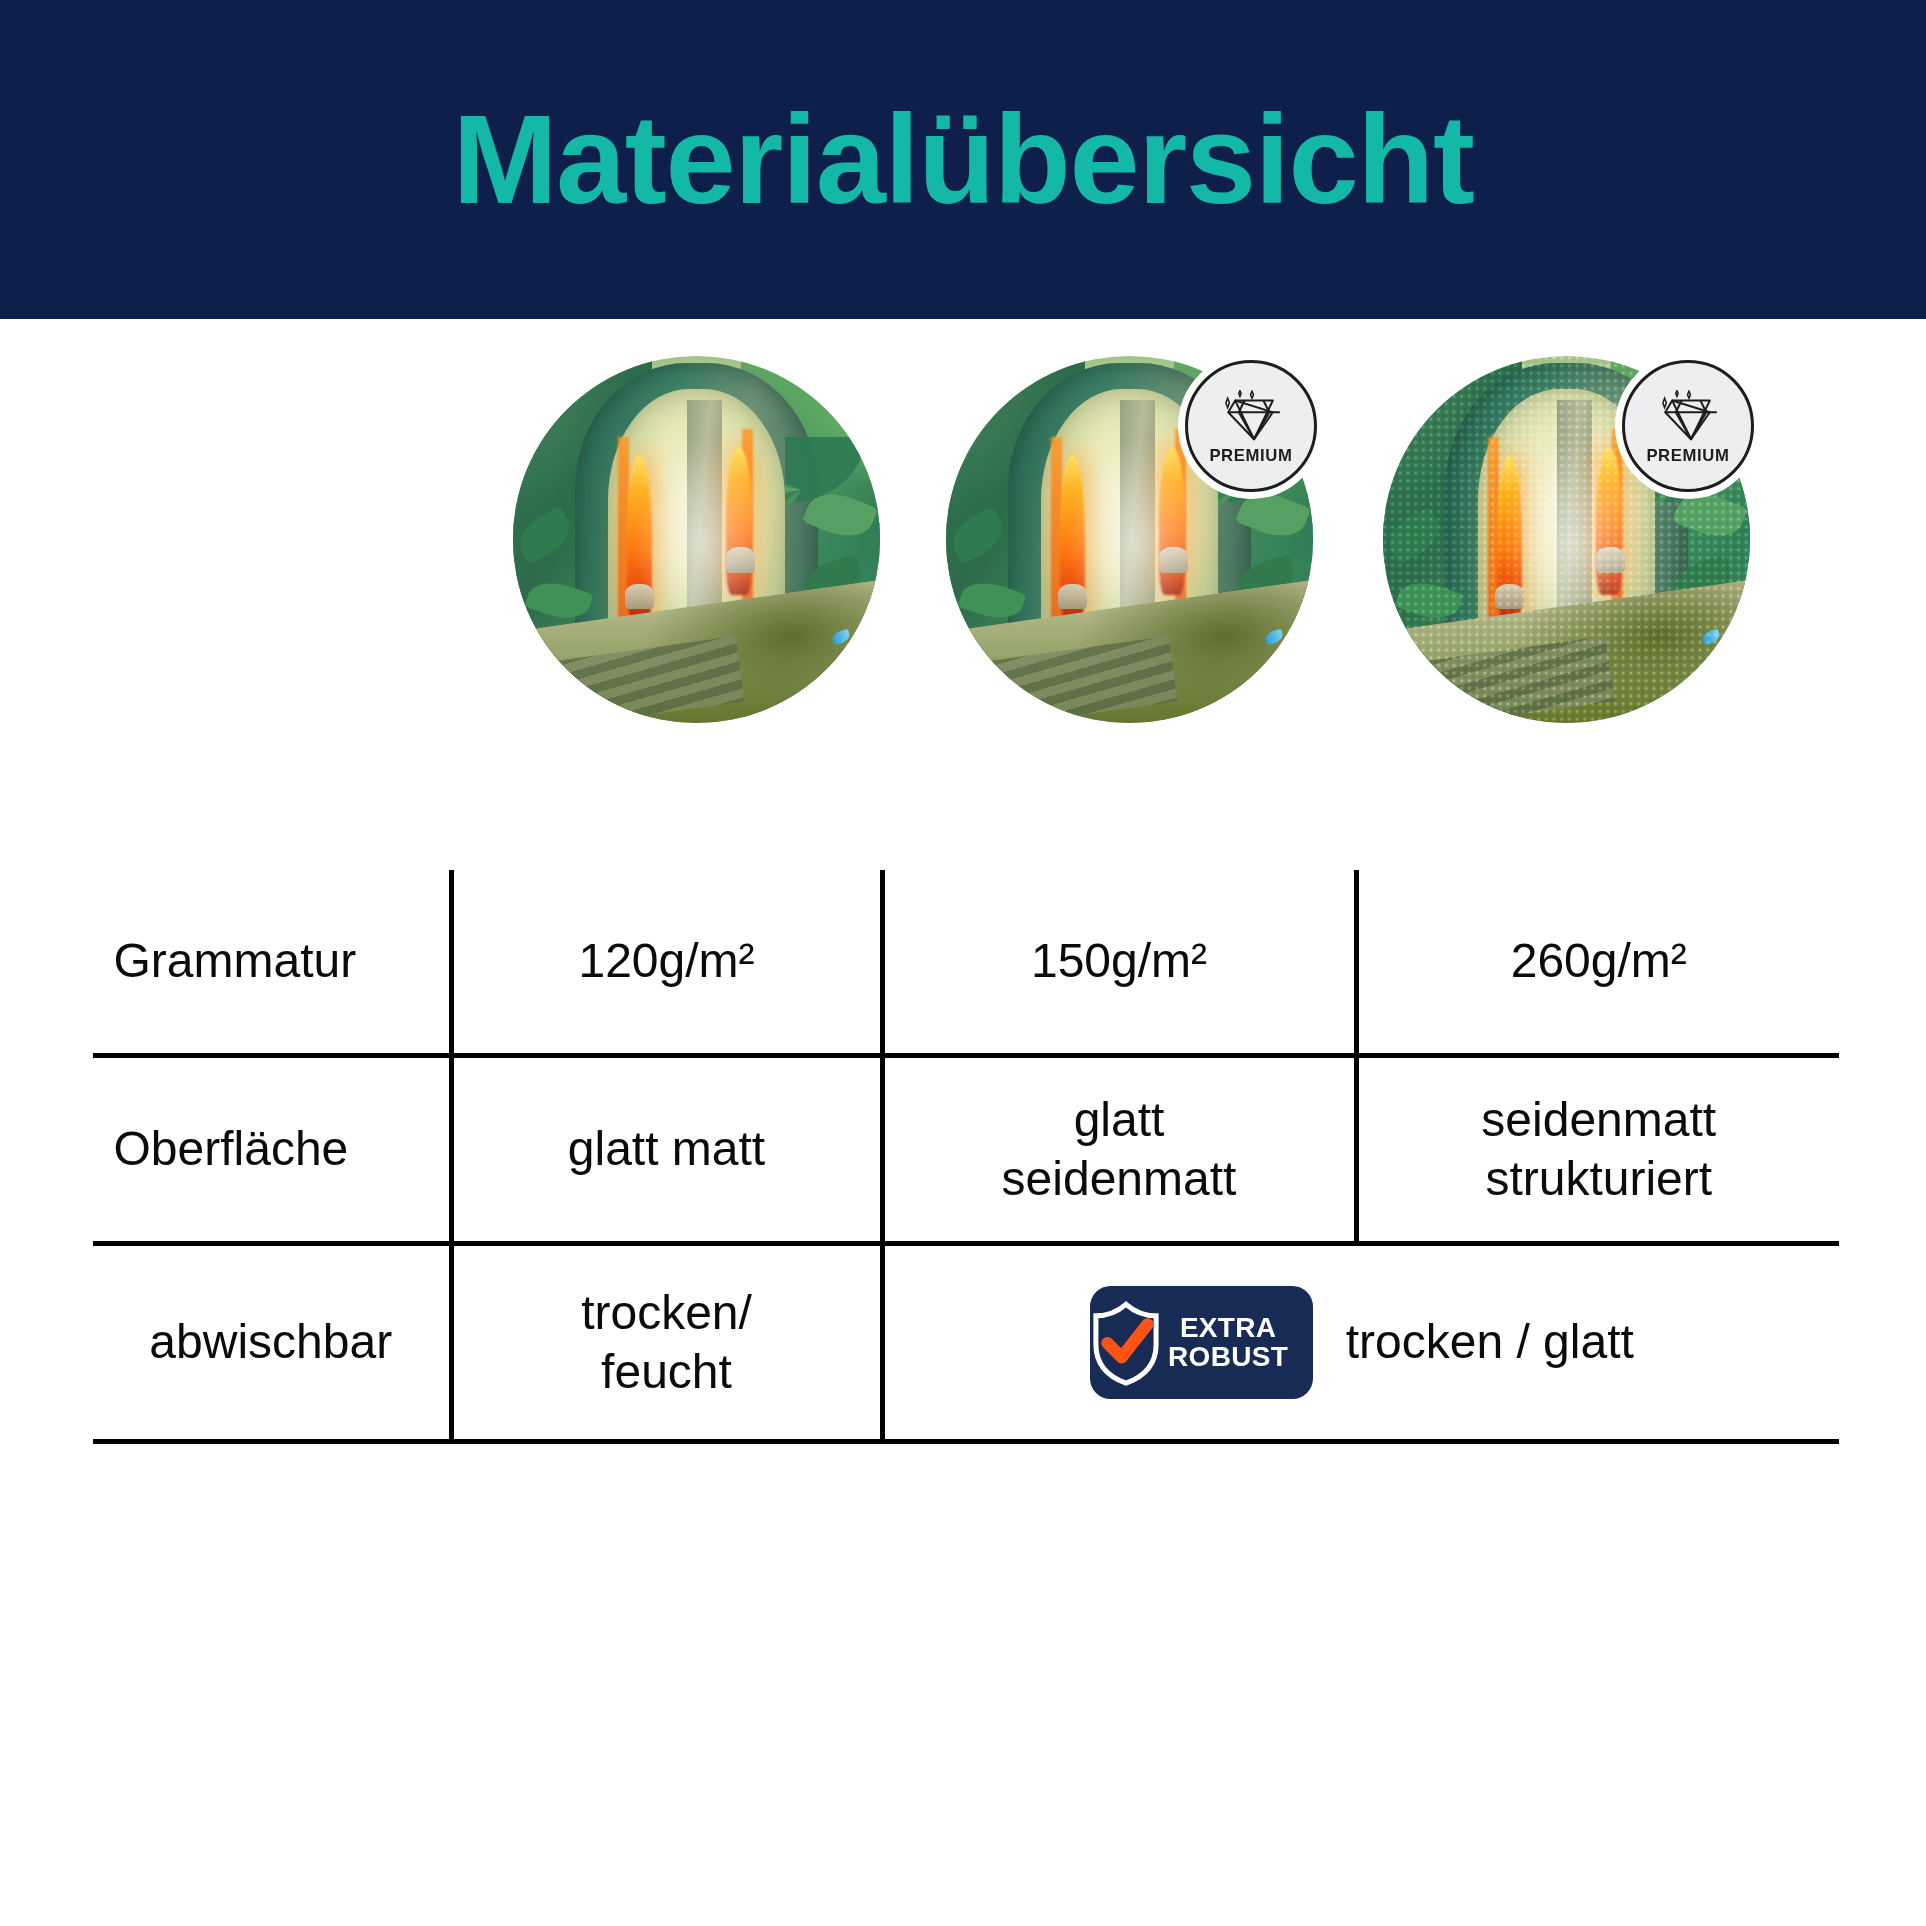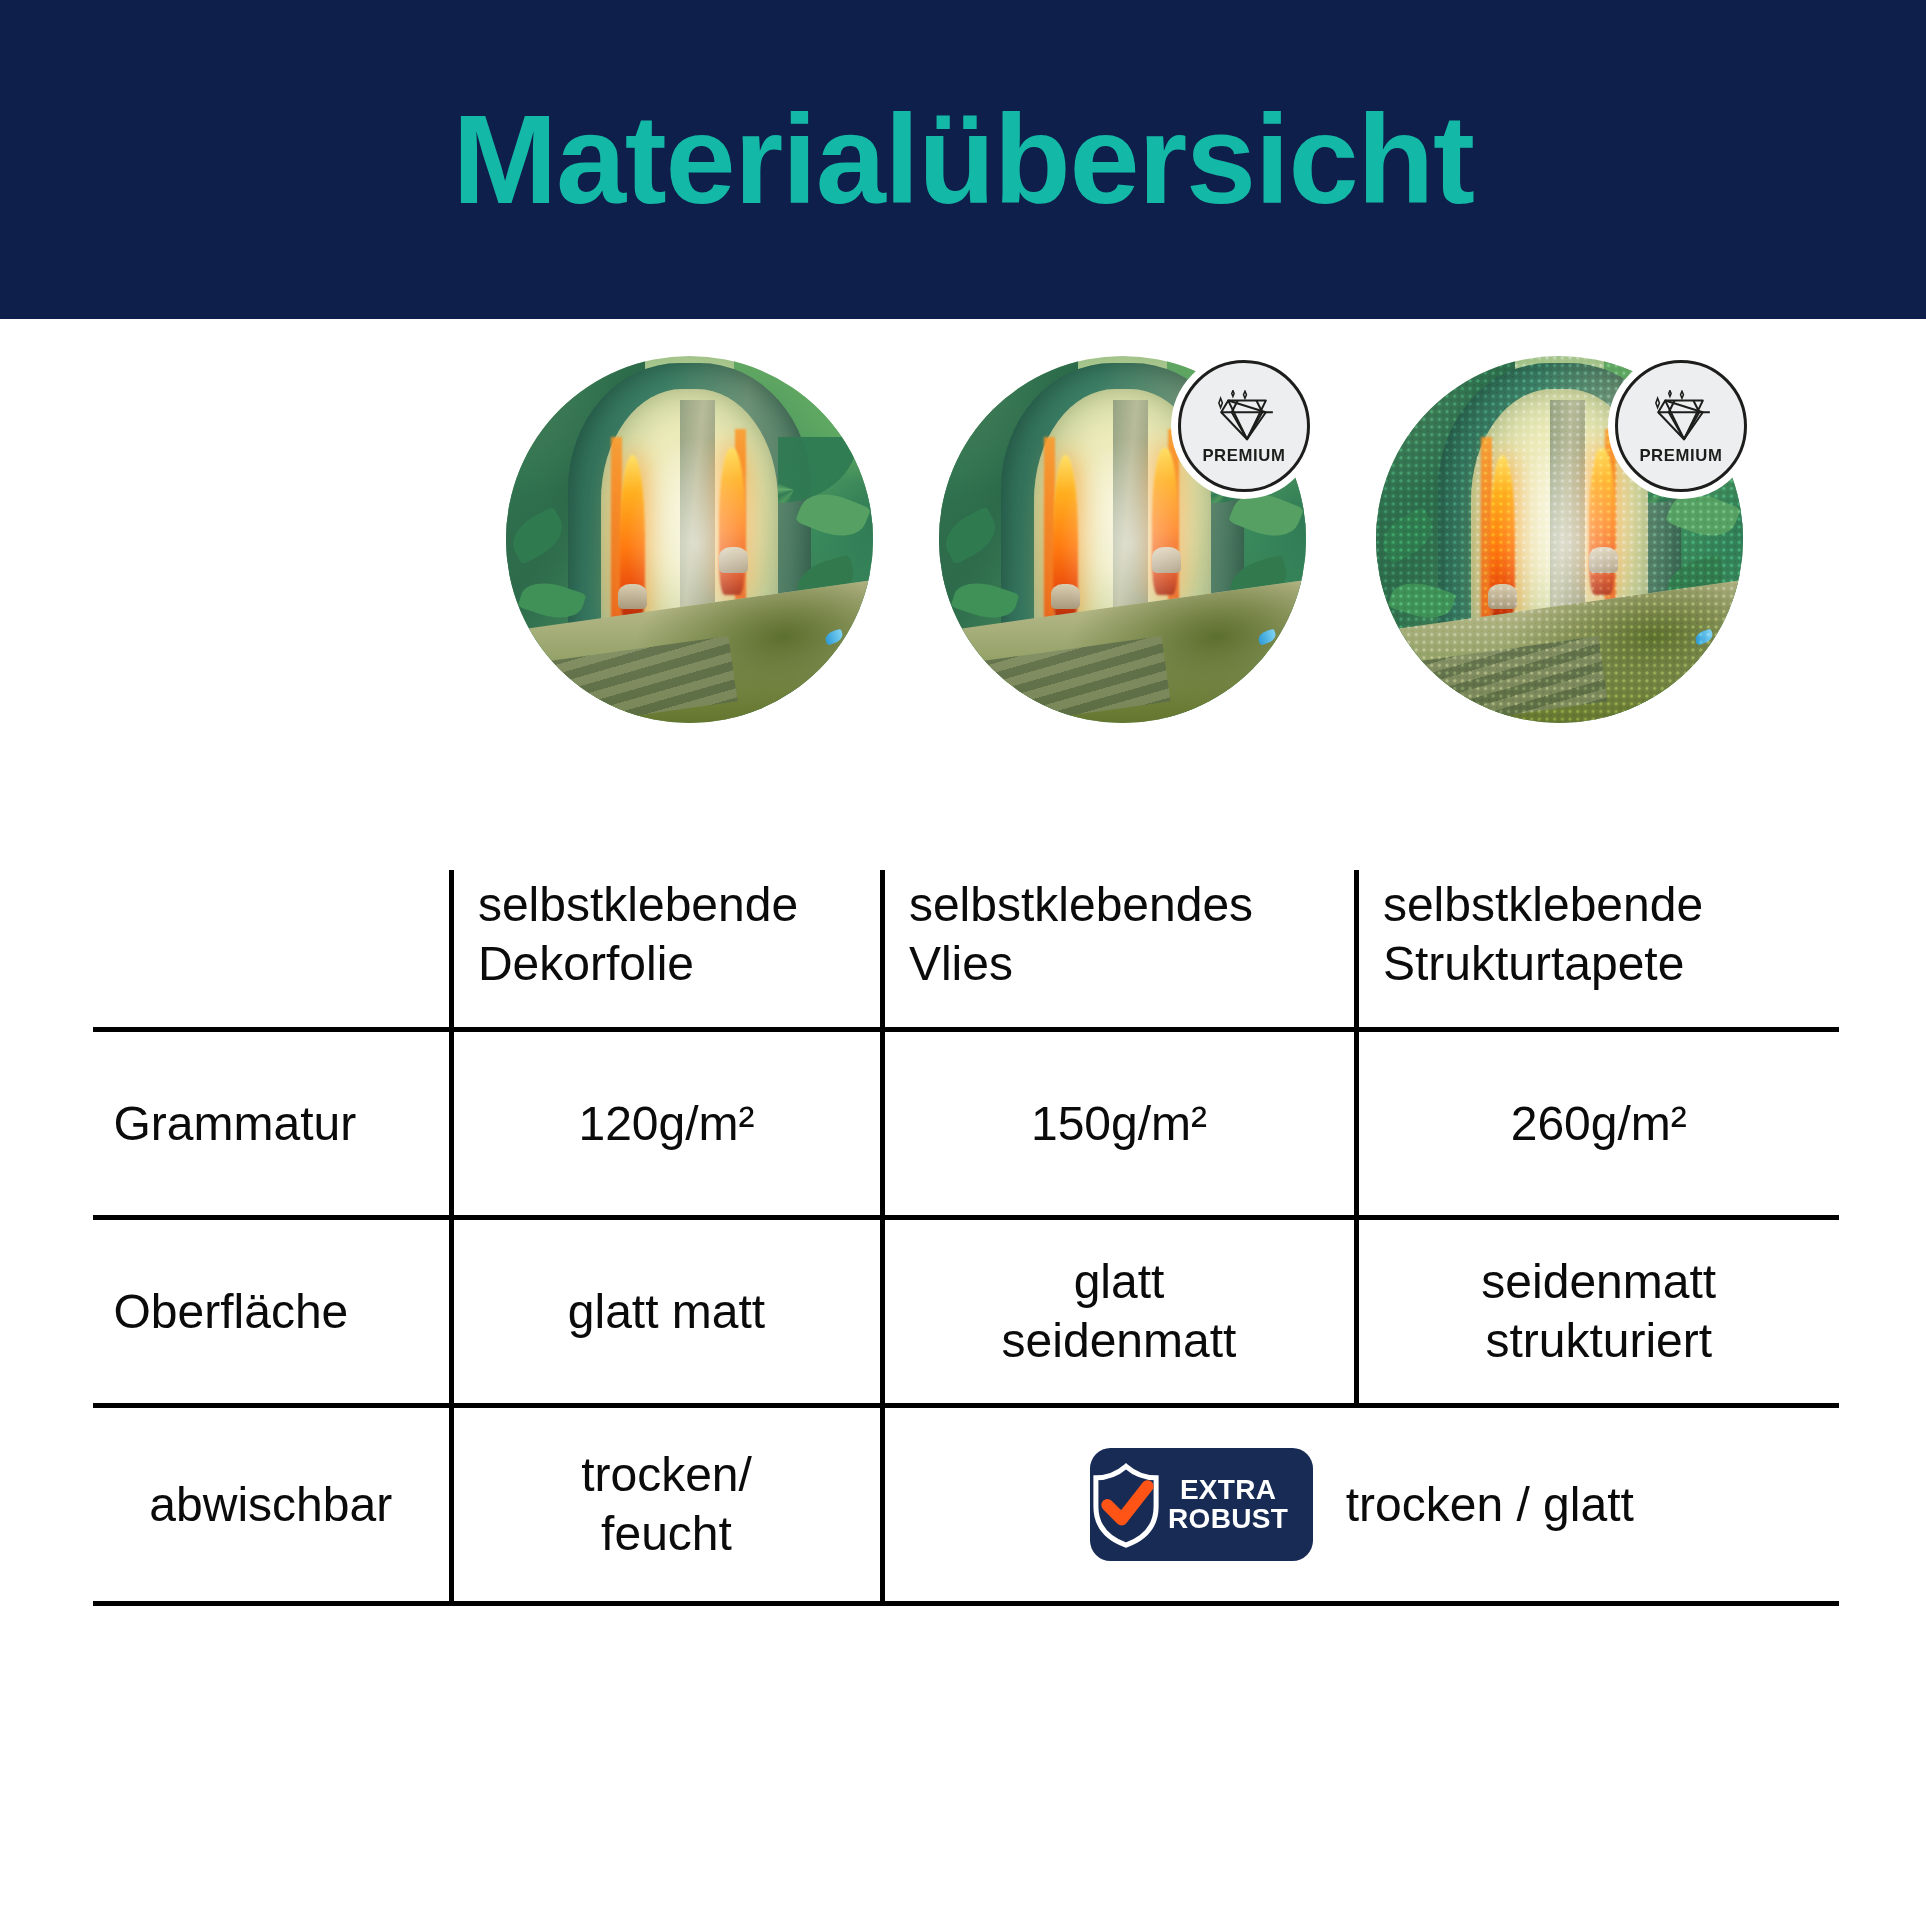--- a/index.html
+++ b/index.html
@@ -28,7 +28,7 @@
 
   
   #product-previews{
-    position:absolute;left:9px;top:356px;width:1672px;height:385px;
+    position:absolute;left:16px;top:356px;width:1672px;height:385px;
   }
   .preview{
     position:absolute;top:0;width:367px;height:367px;

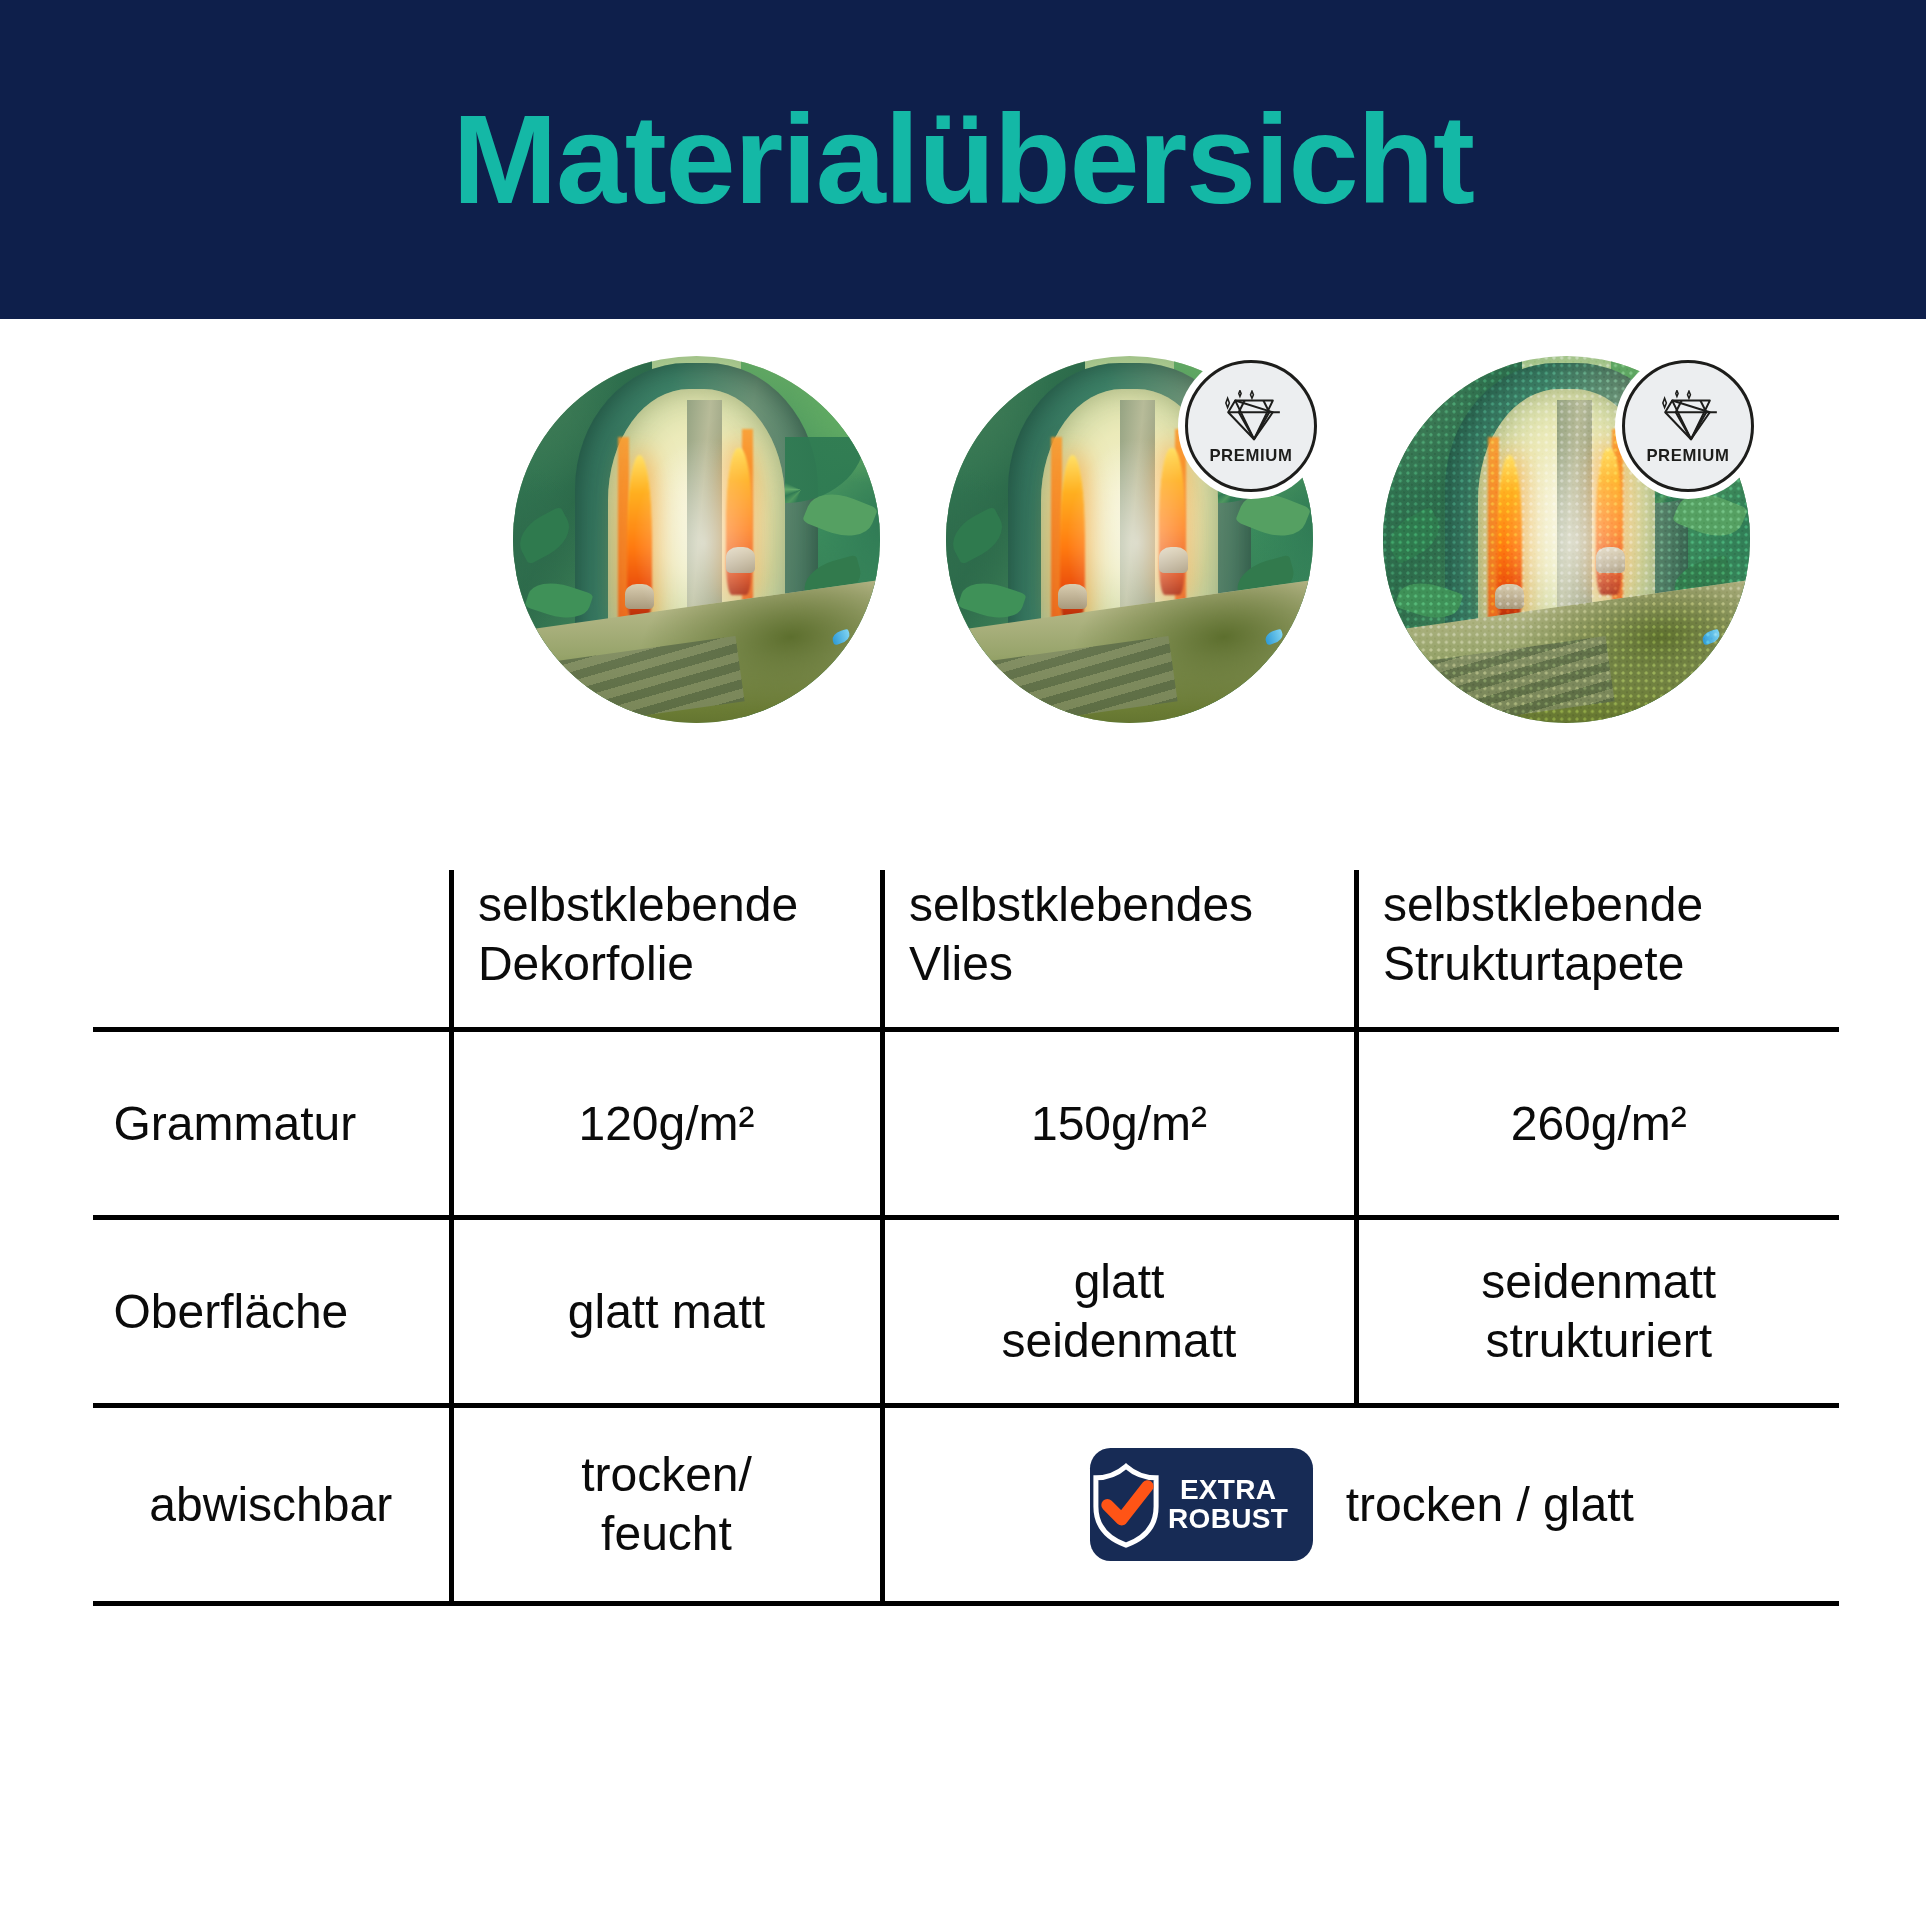--- a/index.html
+++ b/index.html
@@ -353,12 +353,6 @@
   </colgroup>
 
   <tbody>
-        <tr class="header-row">
-    <td class="label-cell hline"></td>
-    <td class="vline hline">selbstklebende Dekorfolie</td>
-    <td class="vline hline">selbstklebendes Vlies</td>
-    <td class="vline hline">selbstklebende Strukturtapete</td>
-  </tr>
 
 
   <tr class="data-row">

